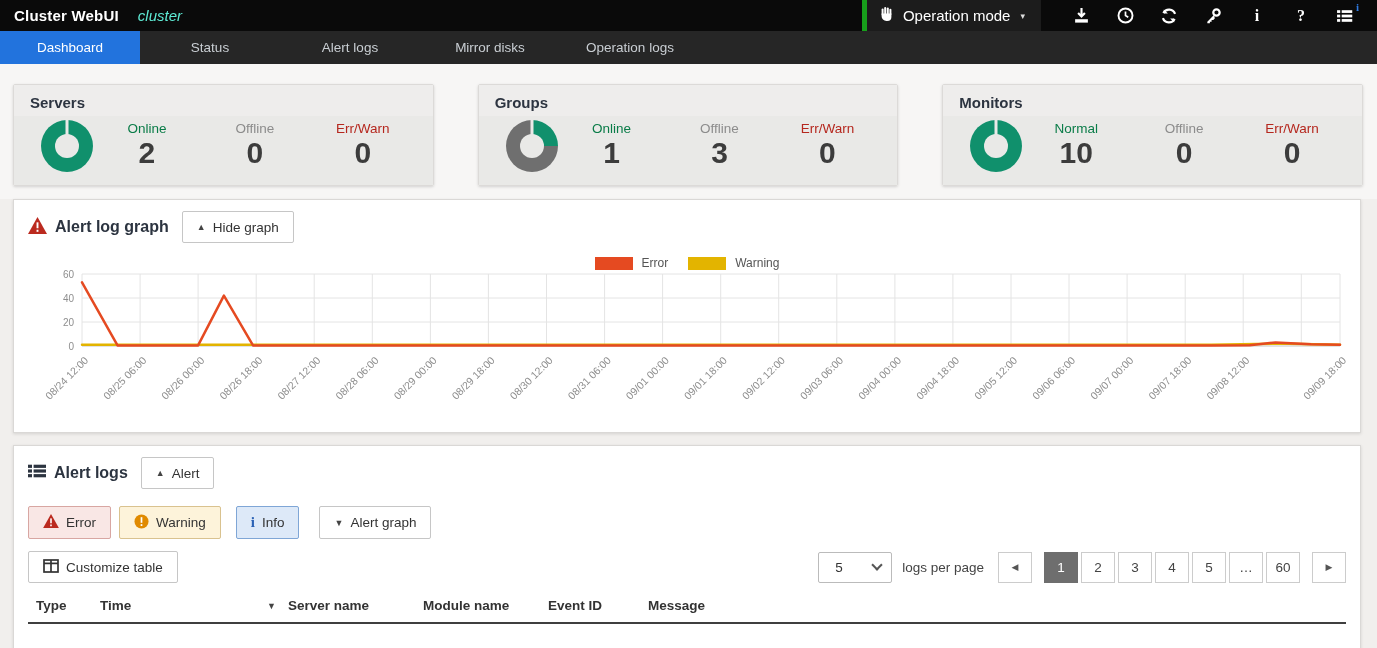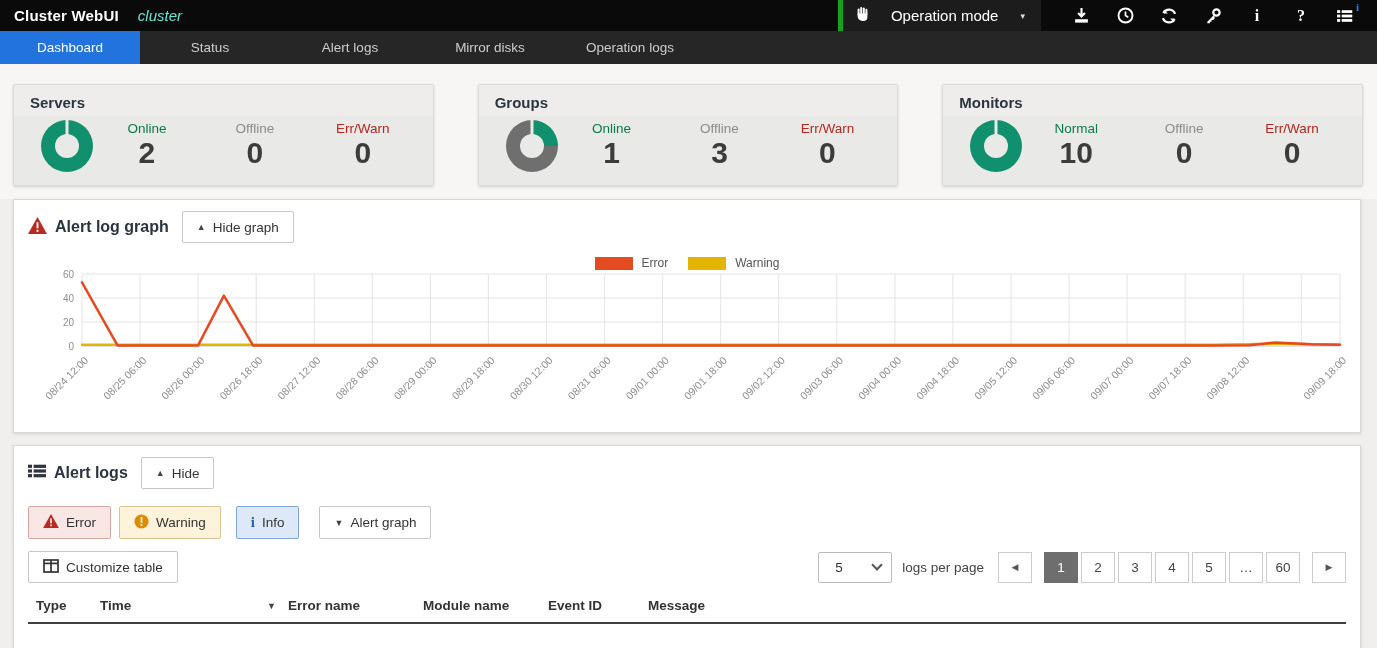--- a/index.html
+++ b/index.html
@@ -11,7 +11,7 @@
   .app-title { color:#fff; font-weight:bold; font-size:15px; letter-spacing:.2px; }
   .cluster-name { color:#5eead4; font-size:15px; margin-left:19px;font-style:italic; }
   .topbar-right { margin-left:auto; display:flex; align-items:stretch; height:100%; }
-  .opmode { display:flex; align-items:center; gap:20px; background:#1c1c1c; border-left:5px solid #17a01b;
+  .opmode { display:flex; align-items:center; gap:8px; background:#1c1c1c; border-left:5px solid #17a01b;
             padding:0 16px 0 12px; color:#fff; font-size:15px; cursor:pointer; }
   .opmode .caret { font-size:9px; color:#ddd; margin-left:2px; }
   .topbar-icons { display:flex; align-items:center; gap:0; padding:0 10px 0 18px; background:#0a0a0a; }

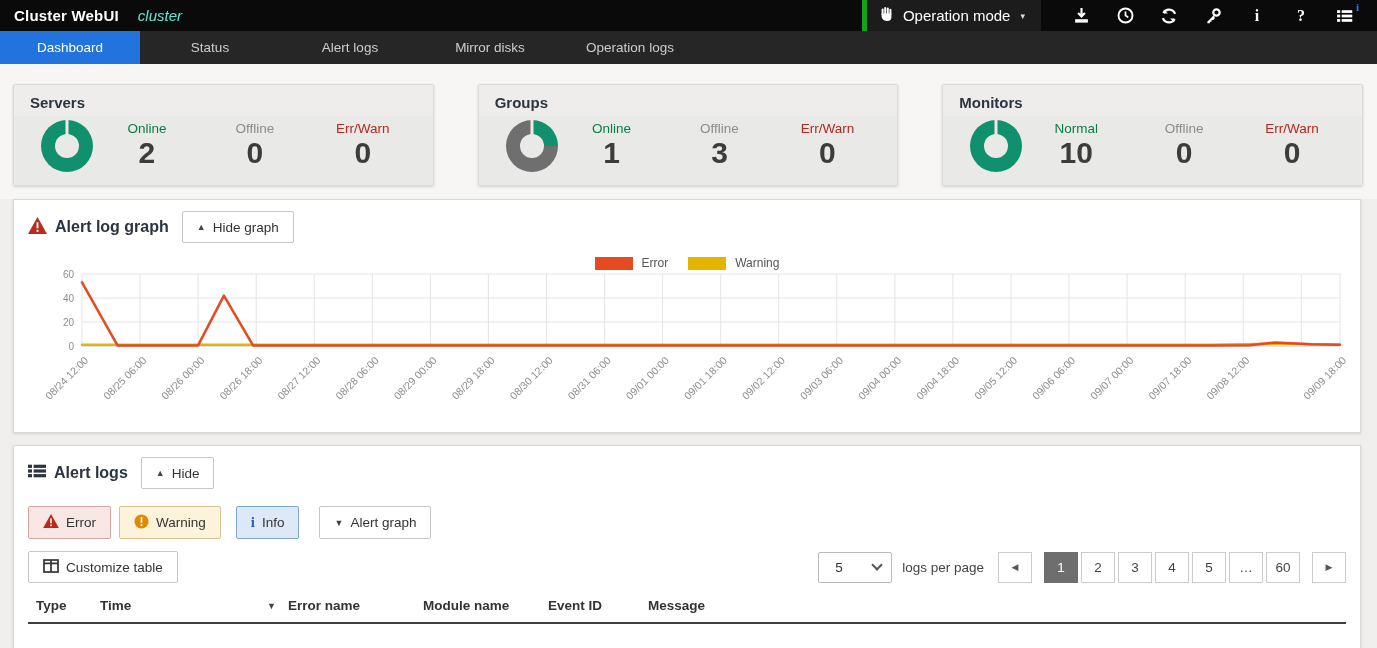--- a/index.html
+++ b/index.html
@@ -343,7 +343,7 @@
     <span class="panel-title">Alert logs</span>
     <button class="btn hide-btn">
       <span class="caret">▲</span>
-      <span>Hide</span>
+      <span>Alert</span>
     </button>
   </div>
 

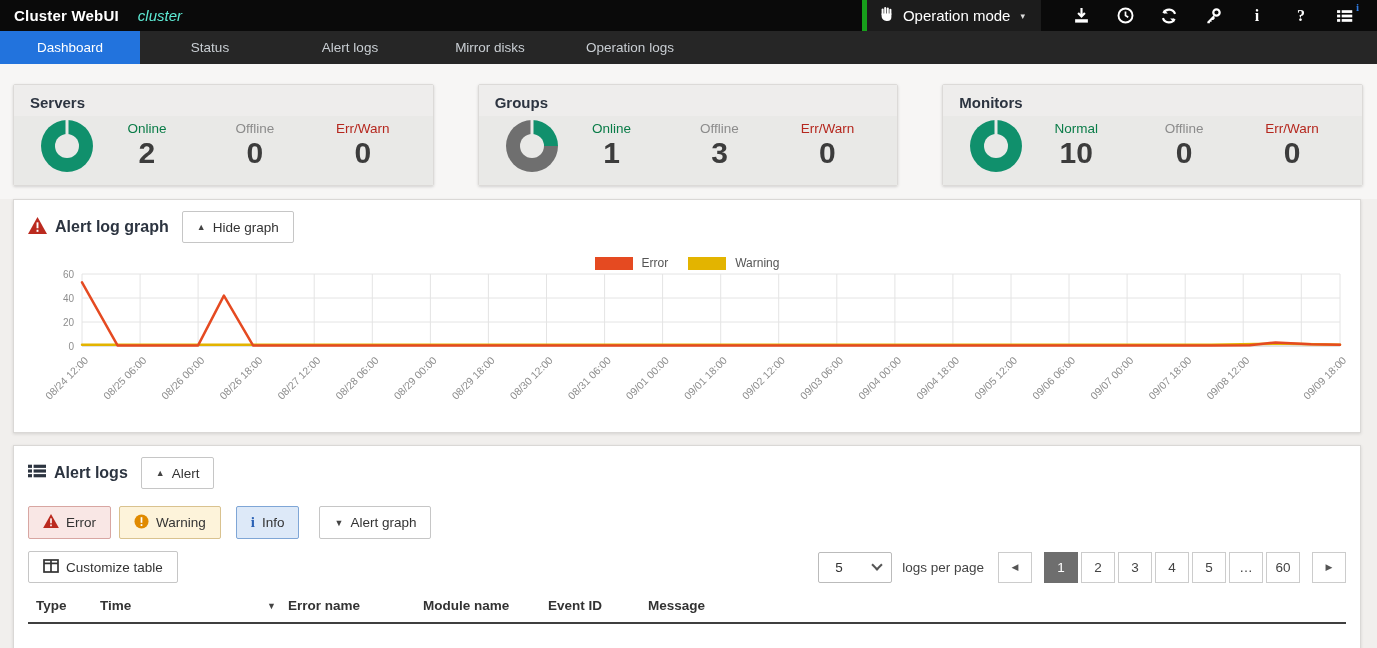--- a/index.html
+++ b/index.html
@@ -416,7 +416,7 @@
       <span>Time</span>
       <span class="sort">▼</span>
     </div>
-    <div class="col-server">Error name</div>
+    <div class="col-server">Server name</div>
     <div class="col-module">Module name</div>
     <div class="col-event">Event ID</div>
     <div class="col-message">Message</div>

